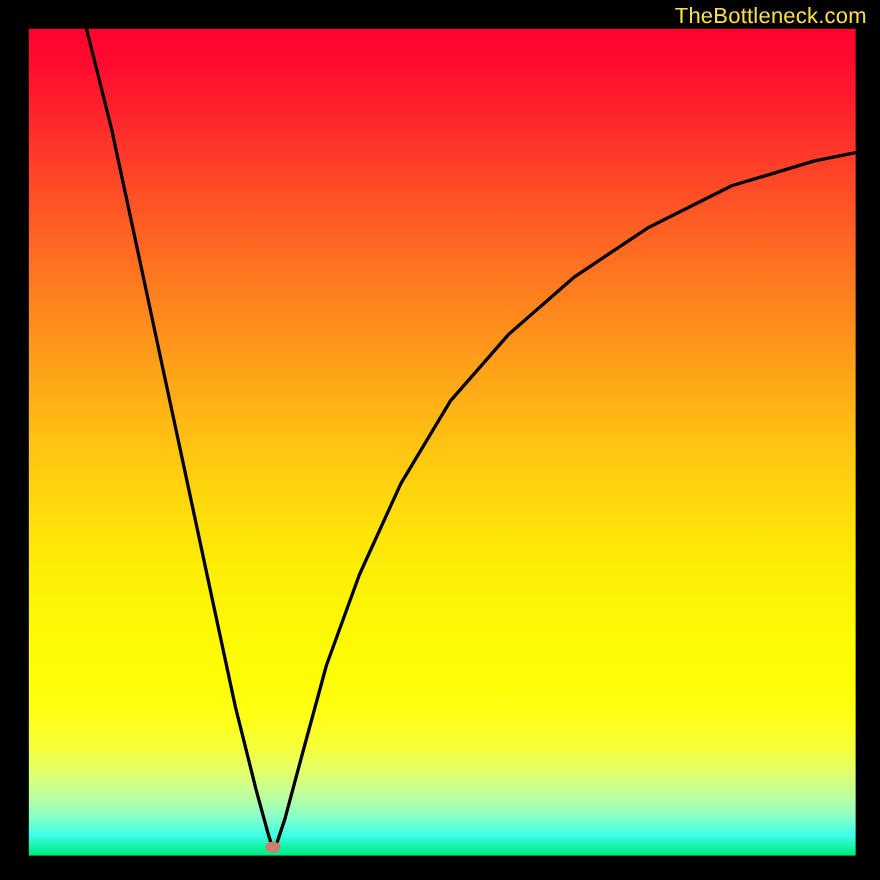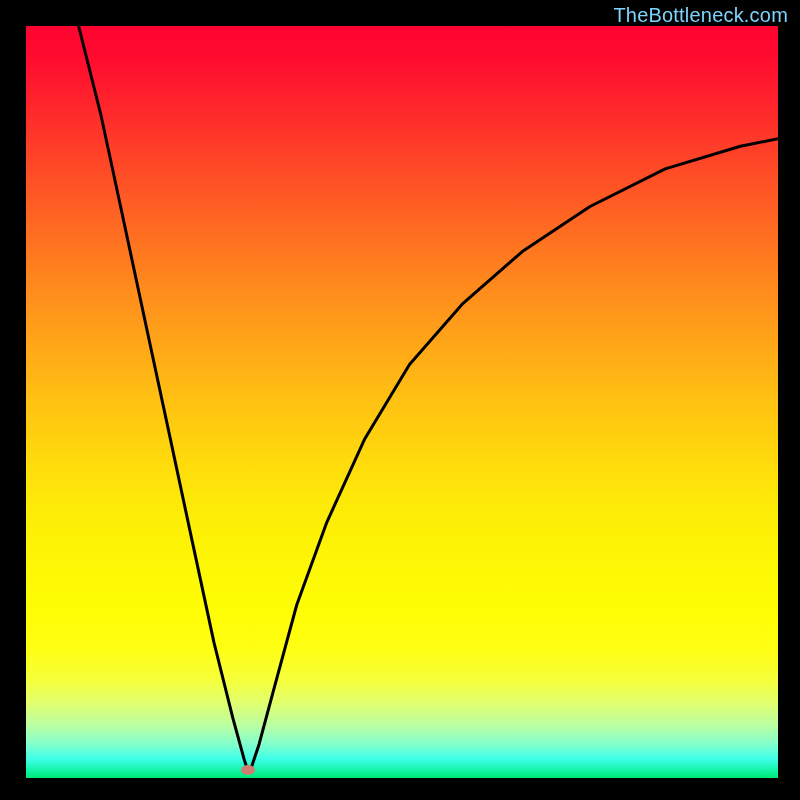--- a/index.html
+++ b/index.html
@@ -62,7 +62,7 @@
     position: absolute;
     top: 4px;
     right: 12px;
-    color: #7dd3fc;
+    color: #fde047;
     font-size: 20px;
     font-weight: 500;
     letter-spacing: 0.2px;

